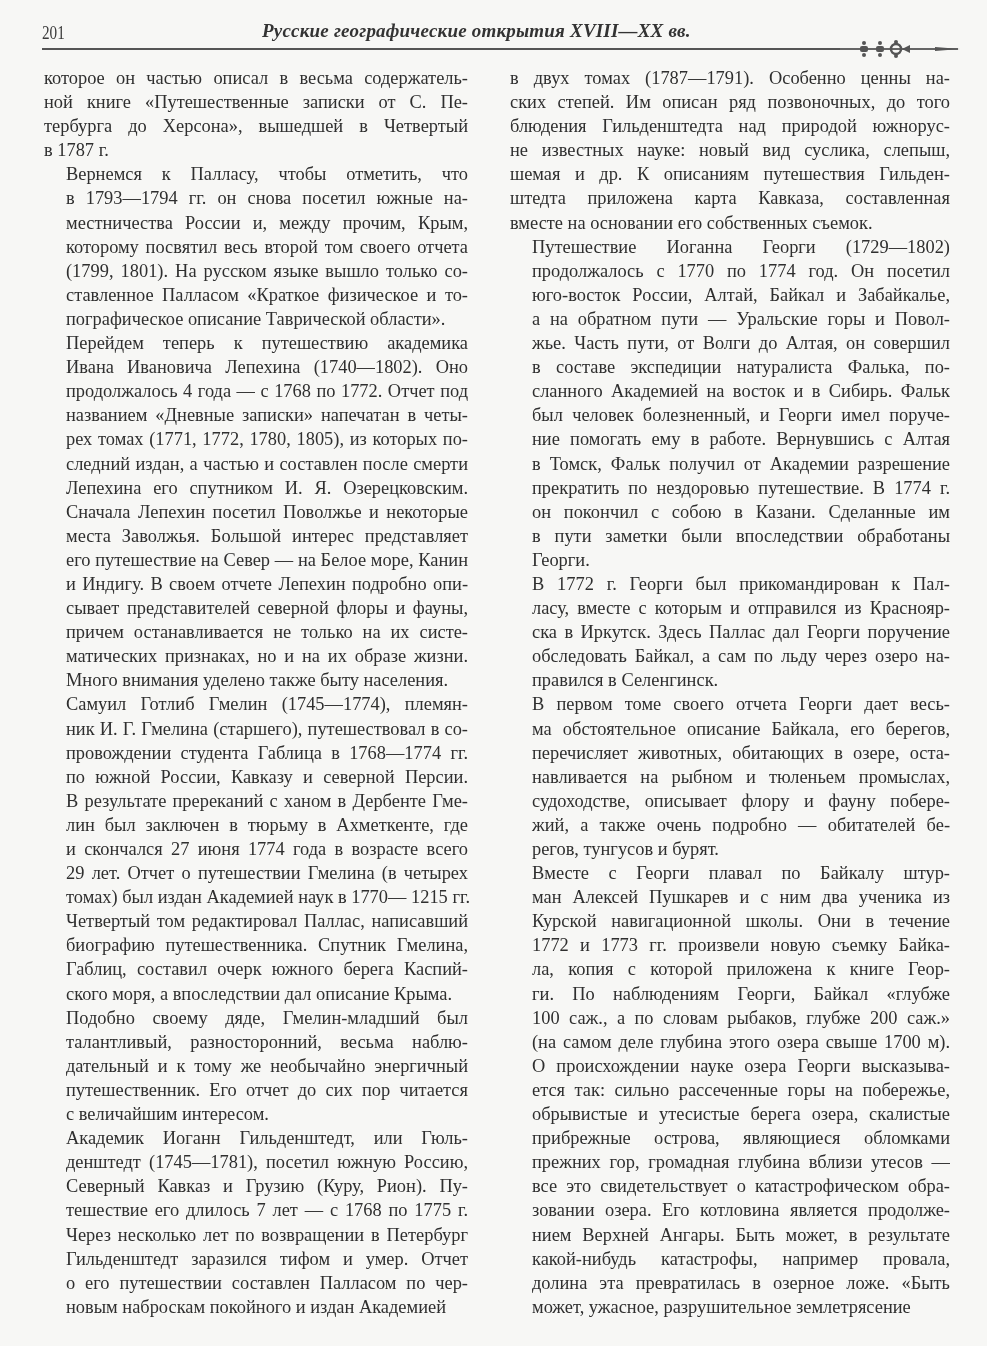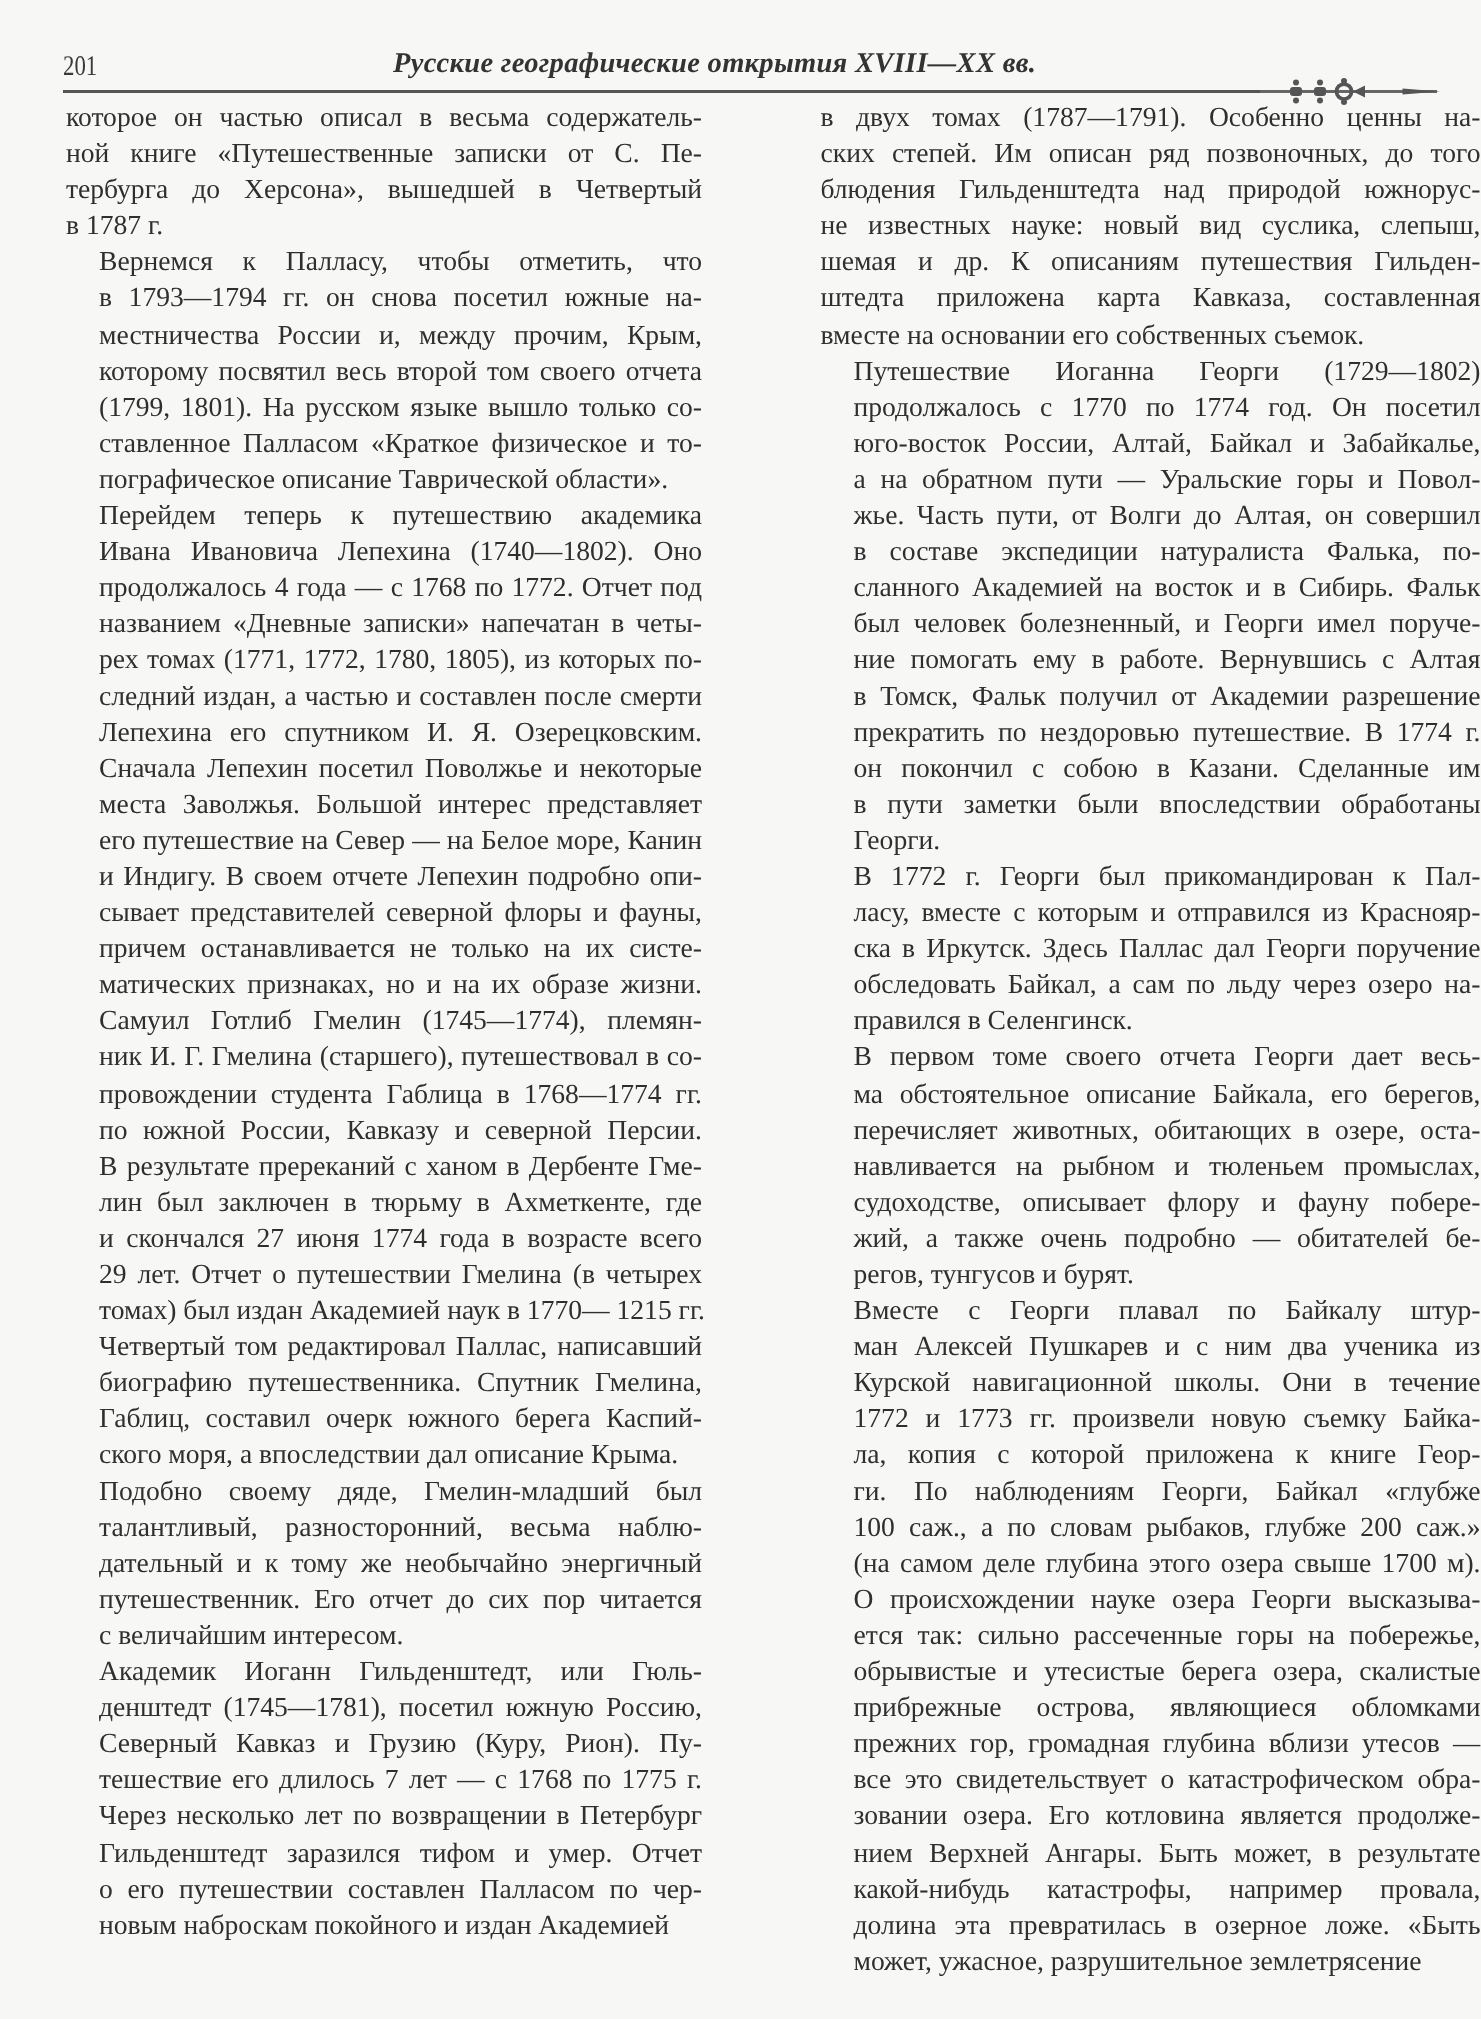--- a/index.html
+++ b/index.html
@@ -8,7 +8,7 @@
     color:#2e2e2e;
   }
   .header {
-    position:absolute; left:0; top:12px; width:987px; height:60px;
+    position:absolute; left:0; top:0; width:987px; height:60px;
   }
   .page-num {
     position:absolute; left:42px; top:22px;

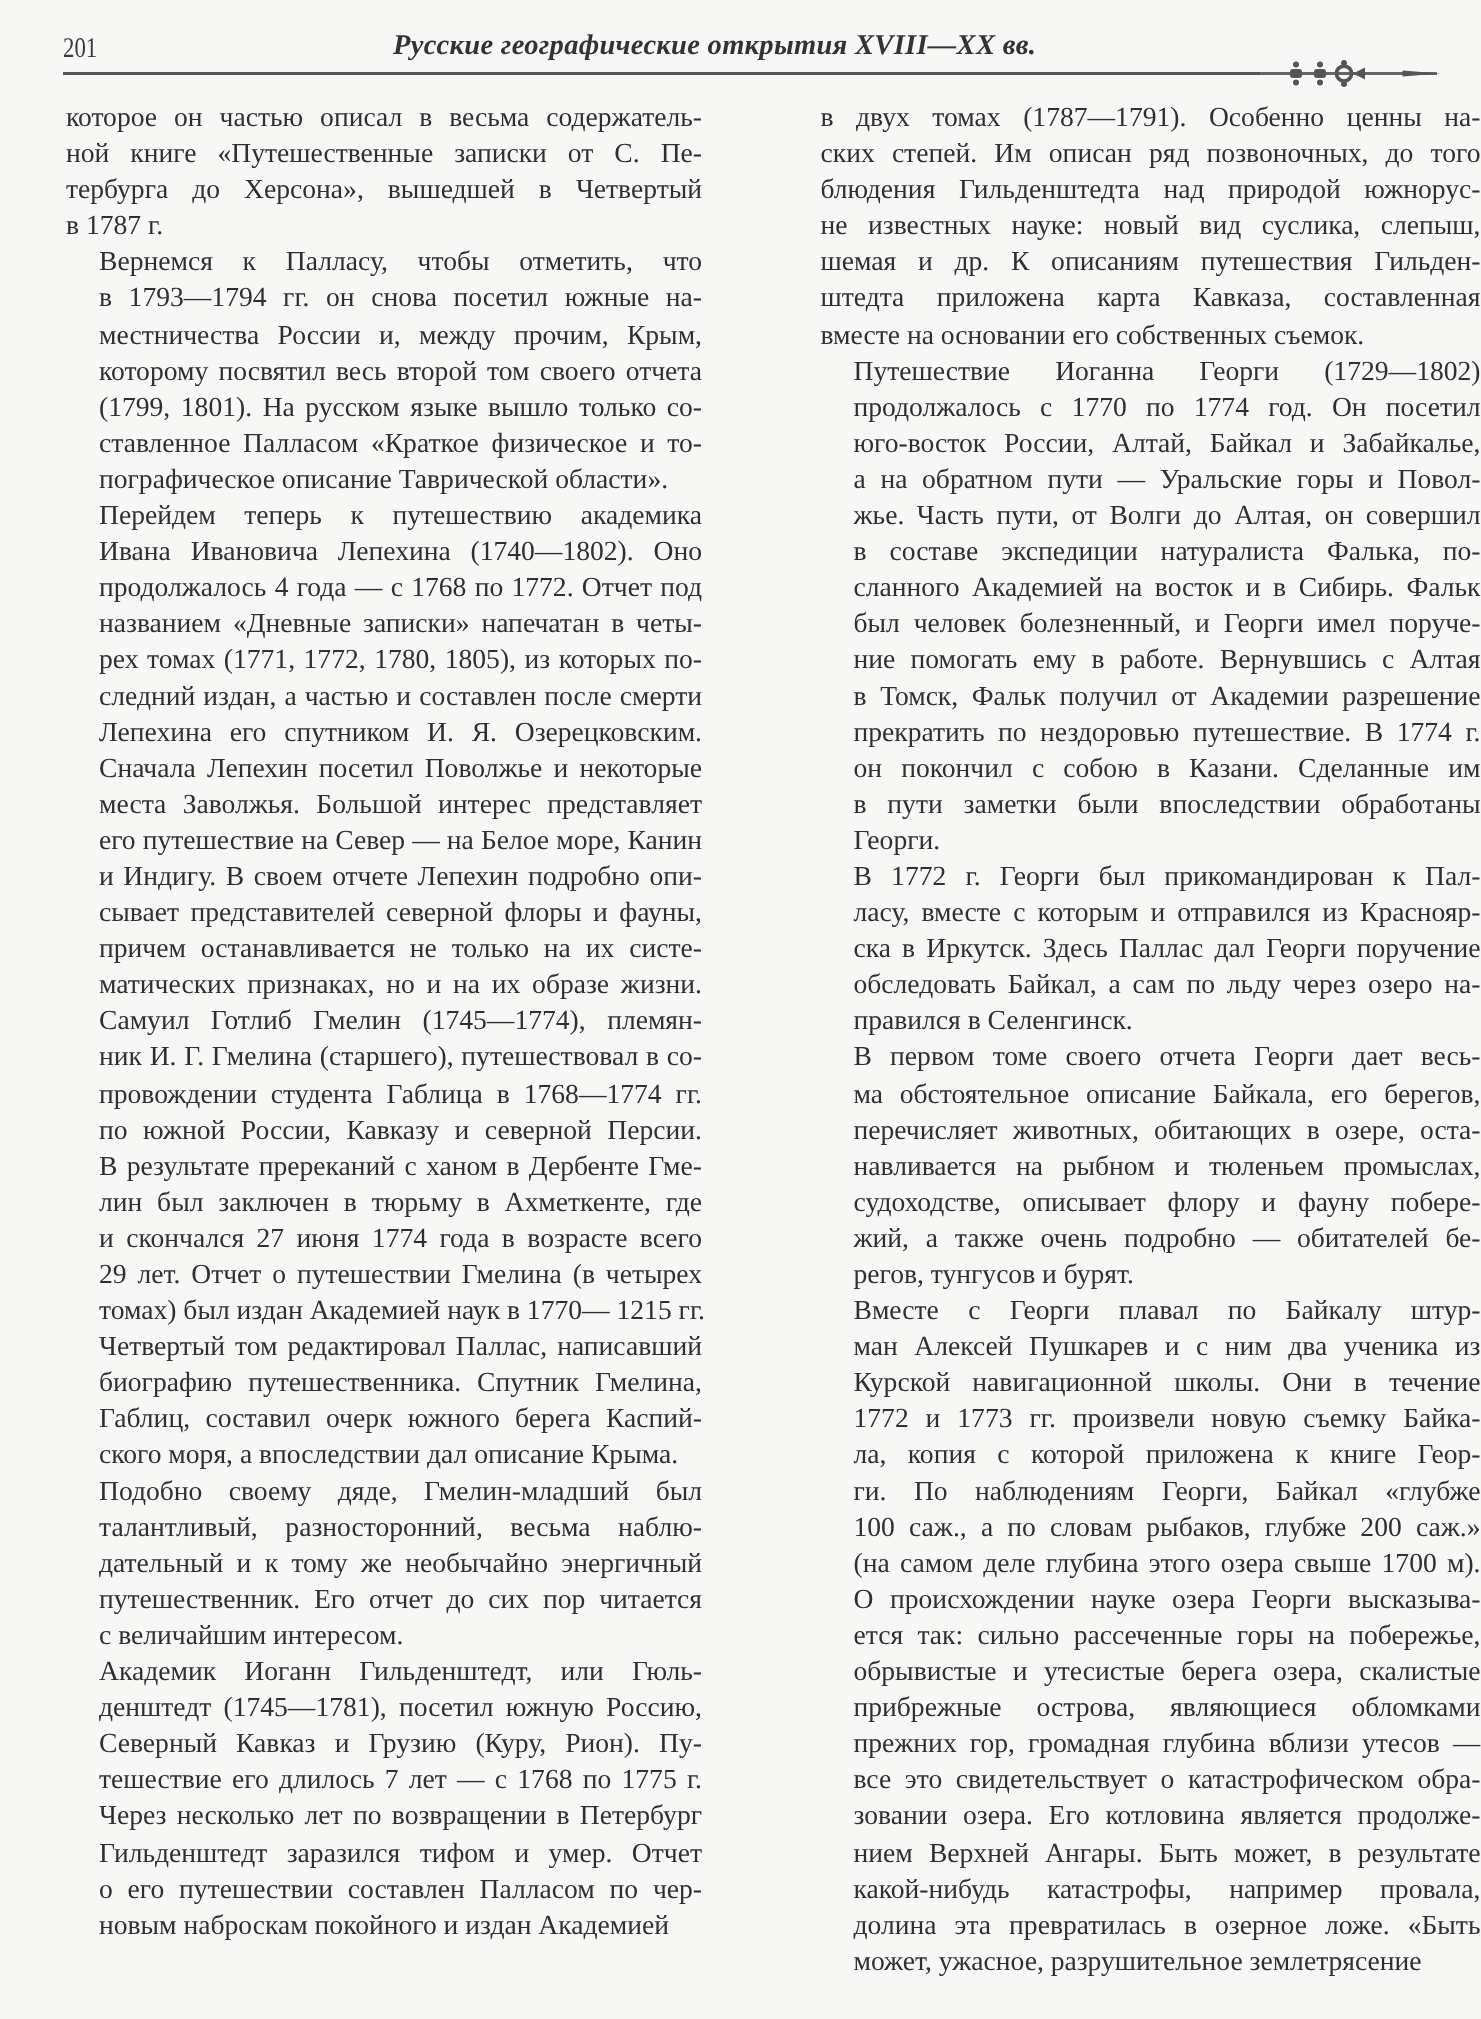--- a/index.html
+++ b/index.html
@@ -30,7 +30,7 @@
     text-align:justify; color:#2f2f2f;
   }
   .col.left { left:44px; width:424px; }
-  .col.right { left:510px; width:440px;margin-left:37px; }
+  .col.right { left:510px; width:440px; }
   .col p { margin:0; text-indent:22px; }
   .col p.noindent { text-indent:0; }
   .col .line { display:block; text-align:justify; text-align-last:justify; white-space:nowrap; }

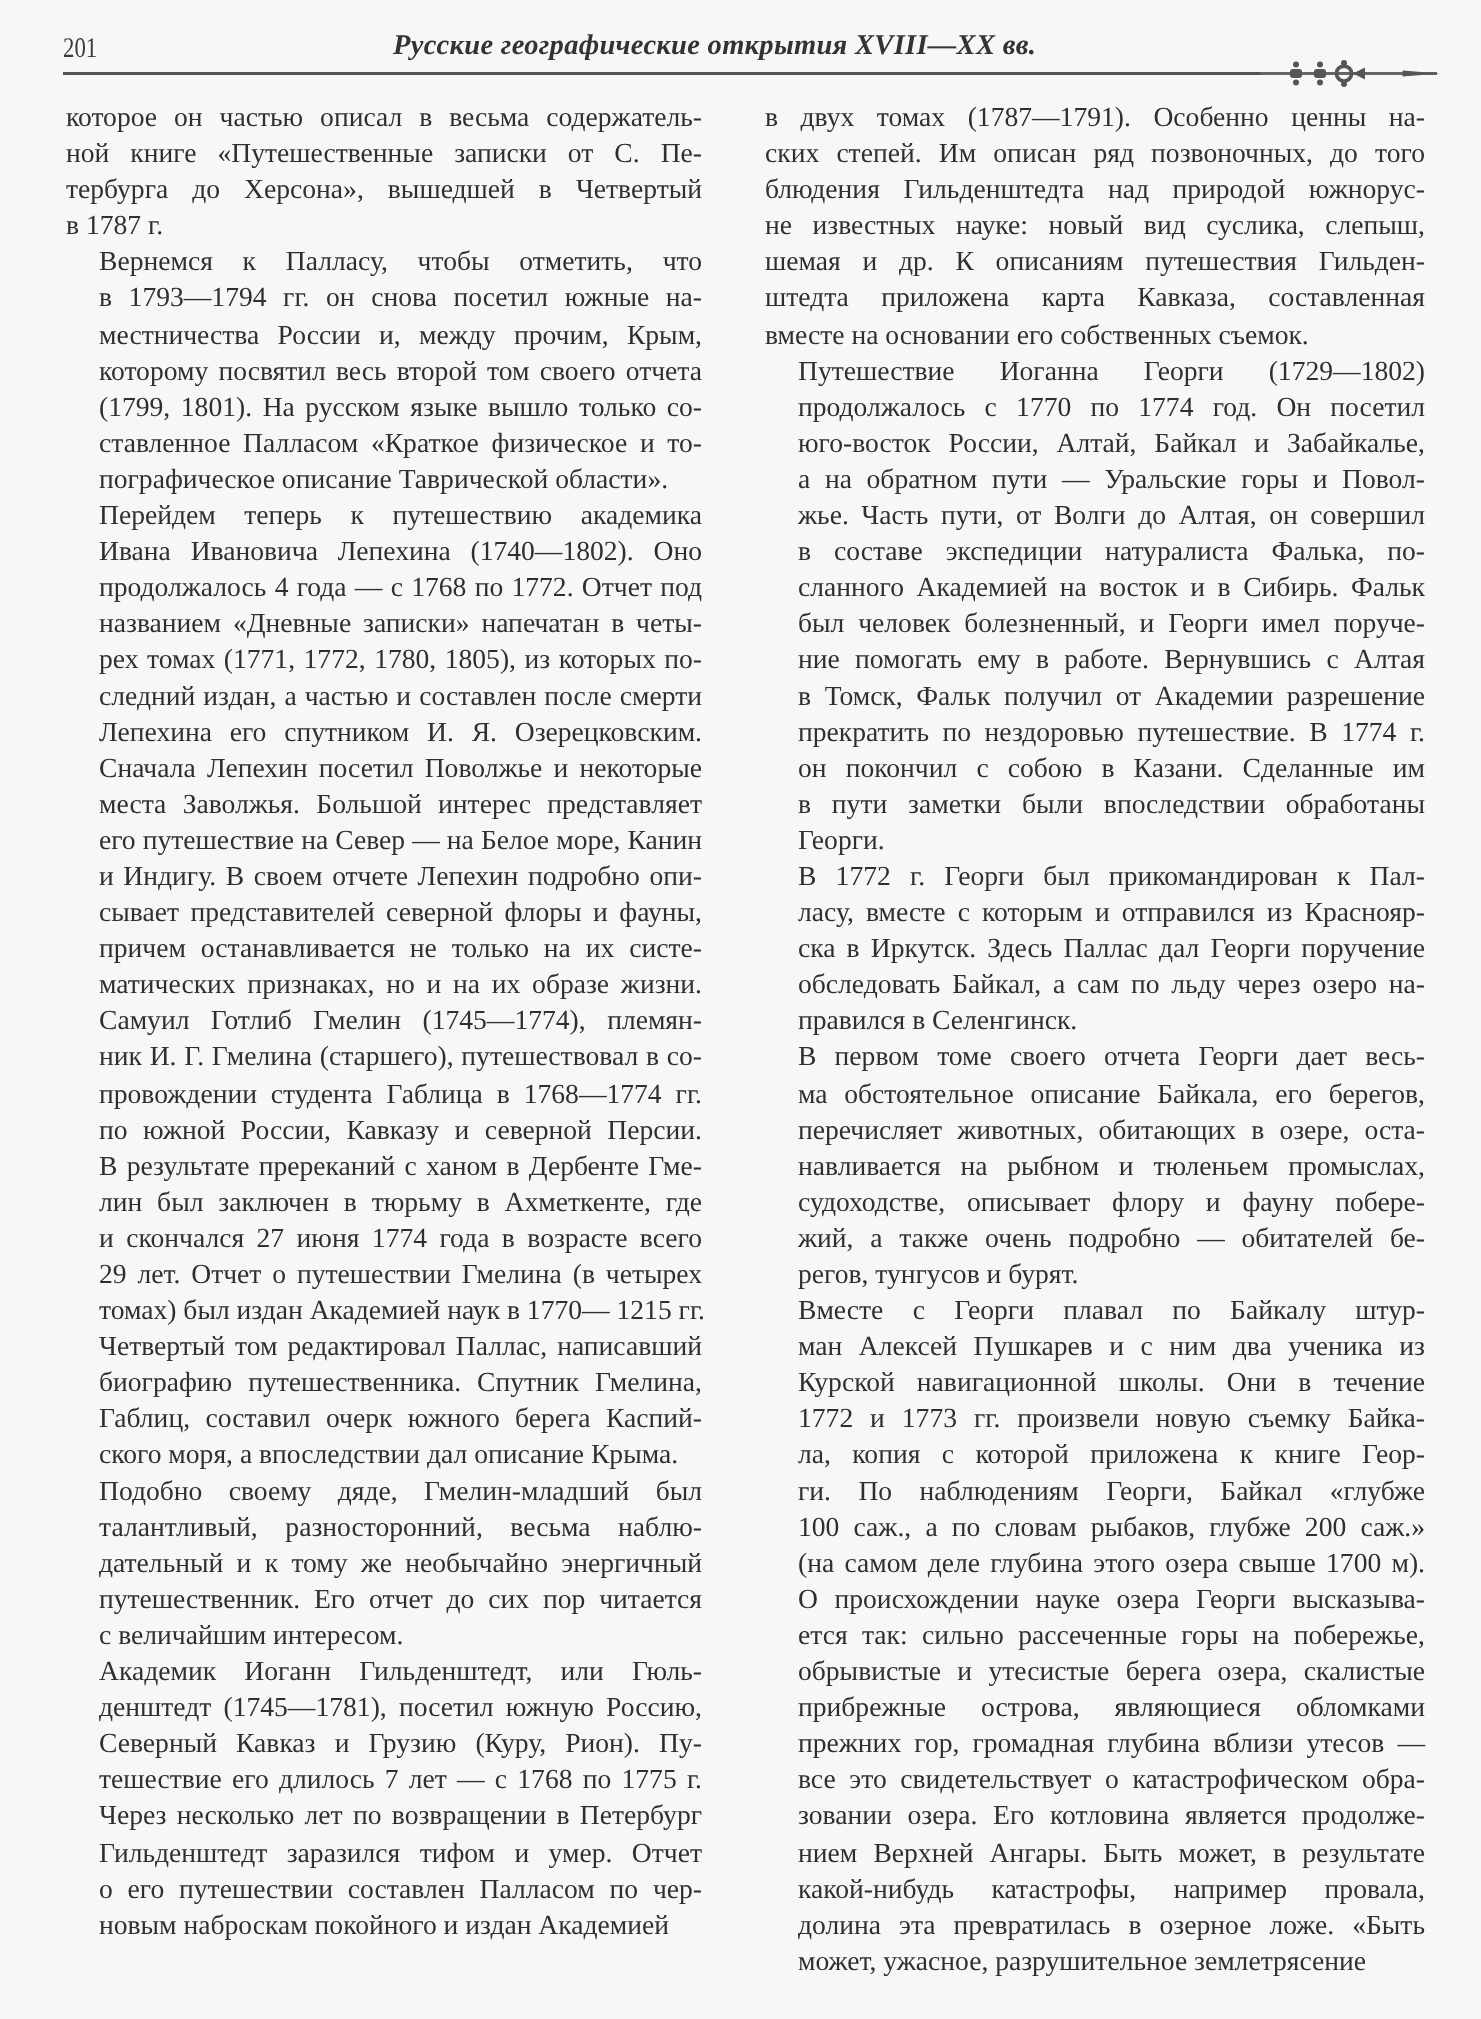--- a/index.html
+++ b/index.html
@@ -92,6 +92,7 @@
       <span class="line">сывает представителей северной флоры и фауны,</span>
       <span class="line">причем останавливается не только на их систе-</span>
       <span class="line">матических признаках, но и на их образе жизни.</span>
+      <span class="line last">Много внимания уделено также быту населения.</span>
     </p>
     <p>
       <span class="line" style="text-indent: 22px;">Самуил Готлиб Гмелин (1745—1774), племян-</span>

